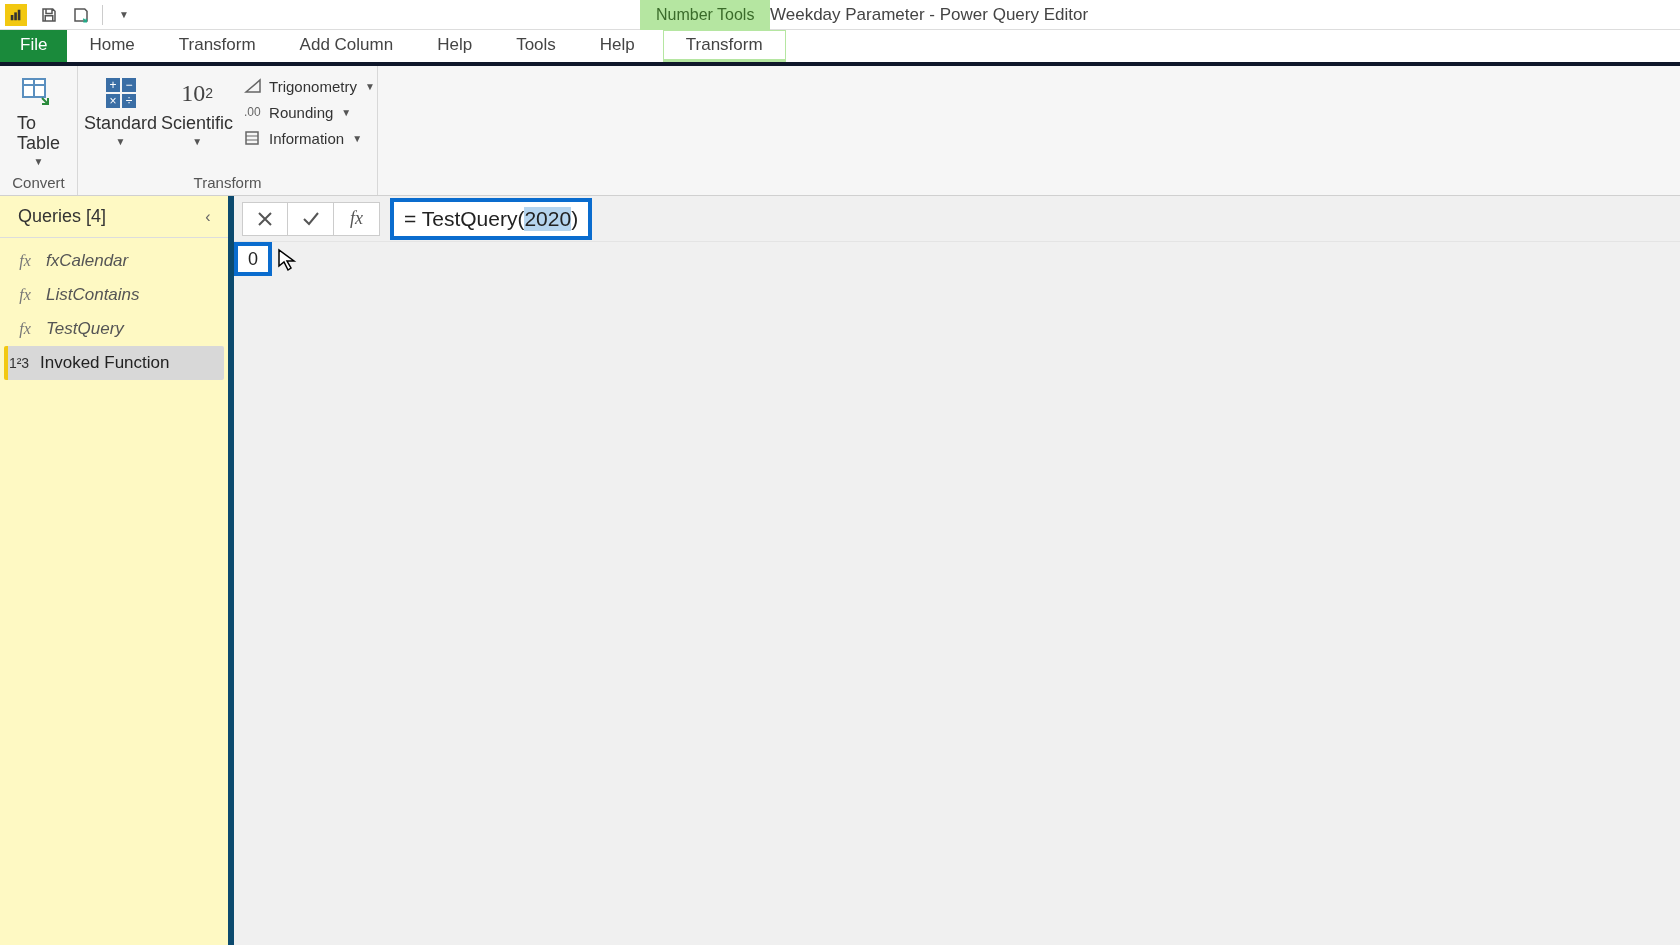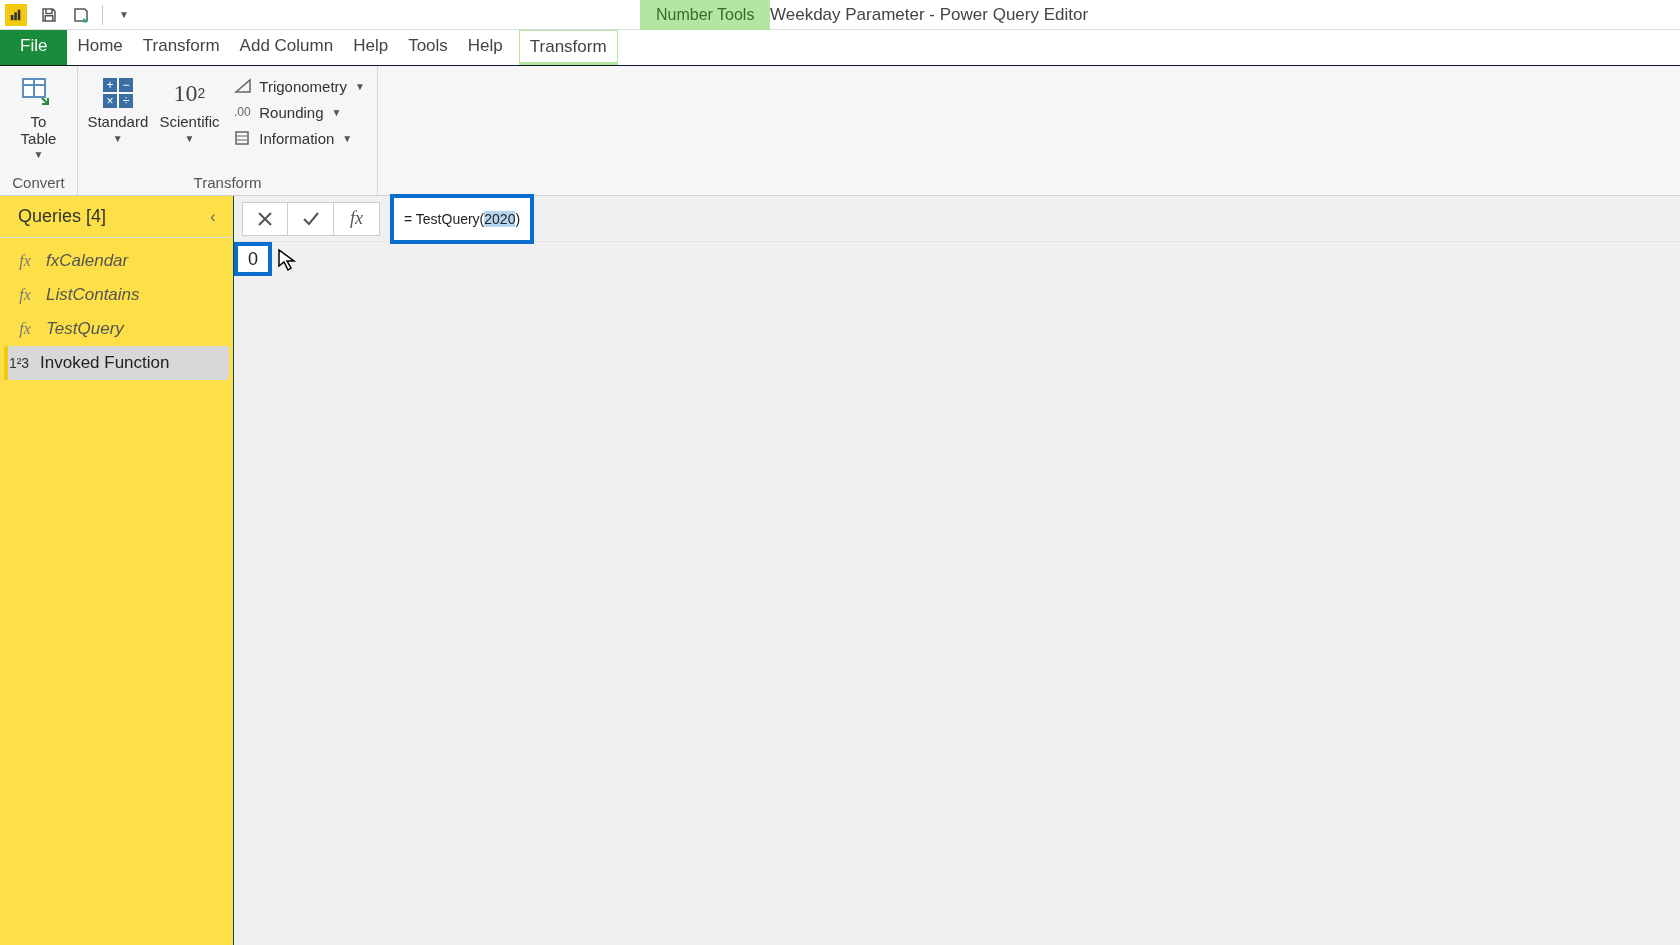--- a/index.html
+++ b/index.html
@@ -17,7 +17,7 @@
   .title-text { position: absolute; left: 770px; top: 0; height: 30px; display: flex; align-items: center; color: #444; font-size: 17px; }
 
   
-  .ribbon-tabs { height: 36px; background: #fff; display: flex; align-items: stretch; border-bottom: 1px solid #0f172a; }
+  .ribbon-tabs { height: 36px; background: #fff; display: flex; align-items: stretch; border-bottom: 4px solid #0f172a; }
   .tab { padding: 0 10px; display: flex; align-items: center; color: #444; cursor: pointer; font-size: 17px; border-bottom: 3px solid transparent; }
   .tab.file { background: #1a7f37; color: #fff; font-weight: normal; padding: 0 20px; background: #2e8b57; }
   .tab.file { background: #188038; }

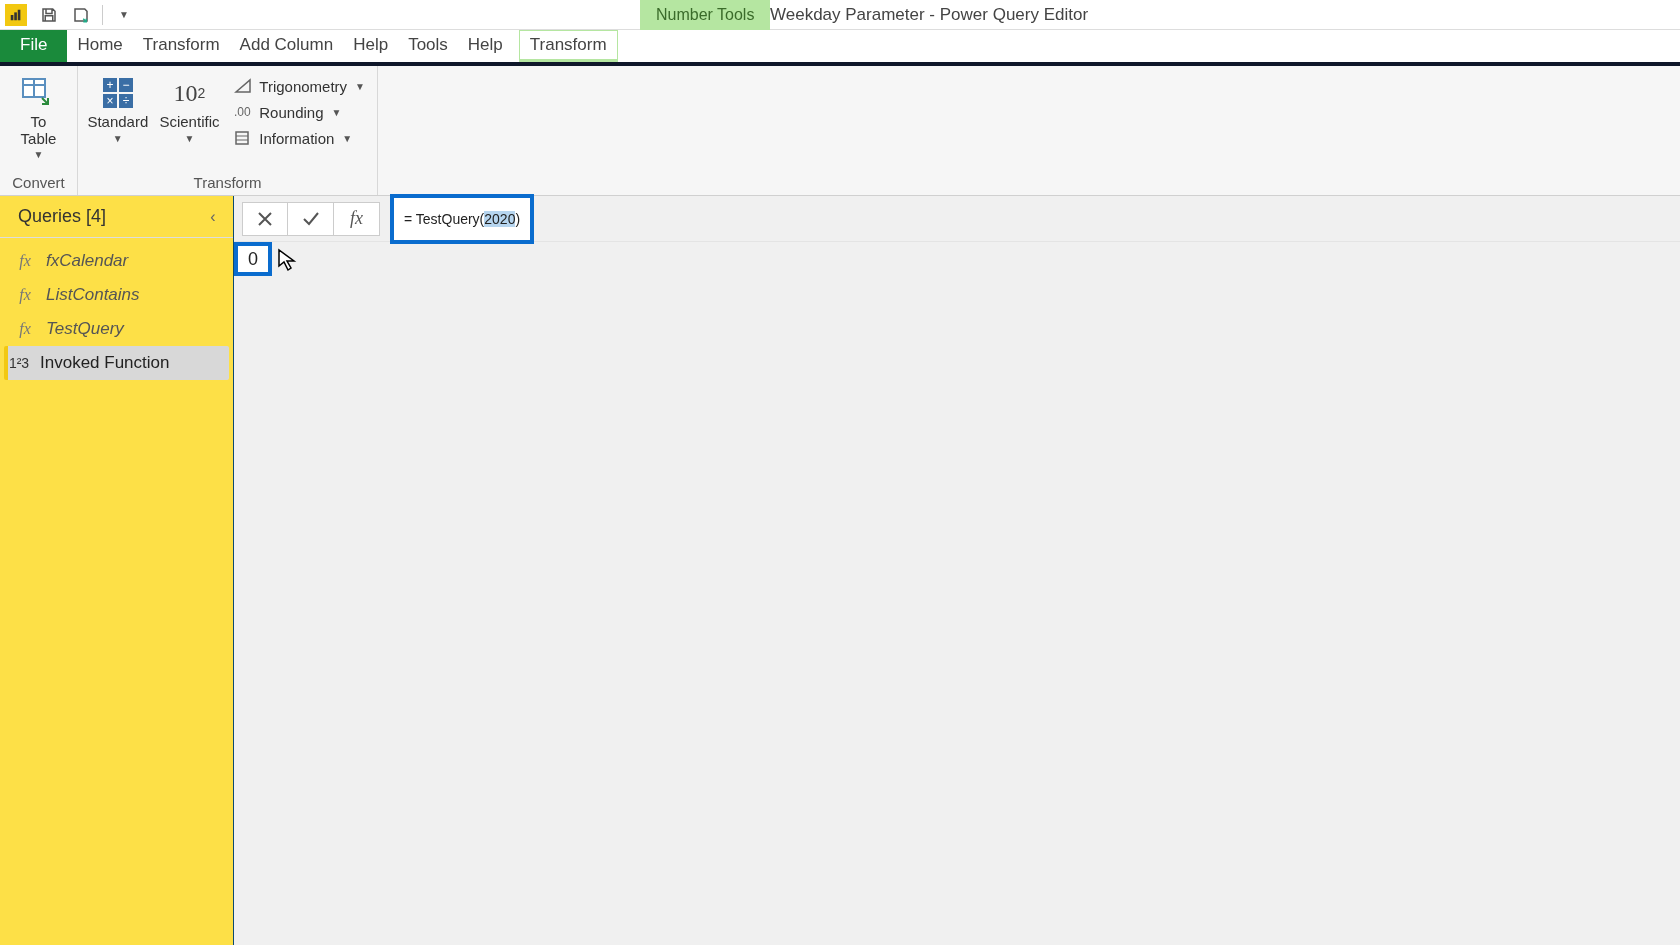--- a/index.html
+++ b/index.html
@@ -18,7 +18,7 @@
 
   
   .ribbon-tabs { height: 36px; background: #fff; display: flex; align-items: stretch; border-bottom: 4px solid #0f172a; }
-  .tab { padding: 0 10px; display: flex; align-items: center; color: #444; cursor: pointer; font-size: 17px; border-bottom: 3px solid transparent; }
+  .tab { padding: 0 22px; display: flex; align-items: center; color: #444; cursor: pointer; font-size: 17px; border-bottom: 3px solid transparent; }
   .tab.file { background: #1a7f37; color: #fff; font-weight: normal; padding: 0 20px; background: #2e8b57; }
   .tab.file { background: #188038; }
   .tab.file { background: #2c8a3d; }

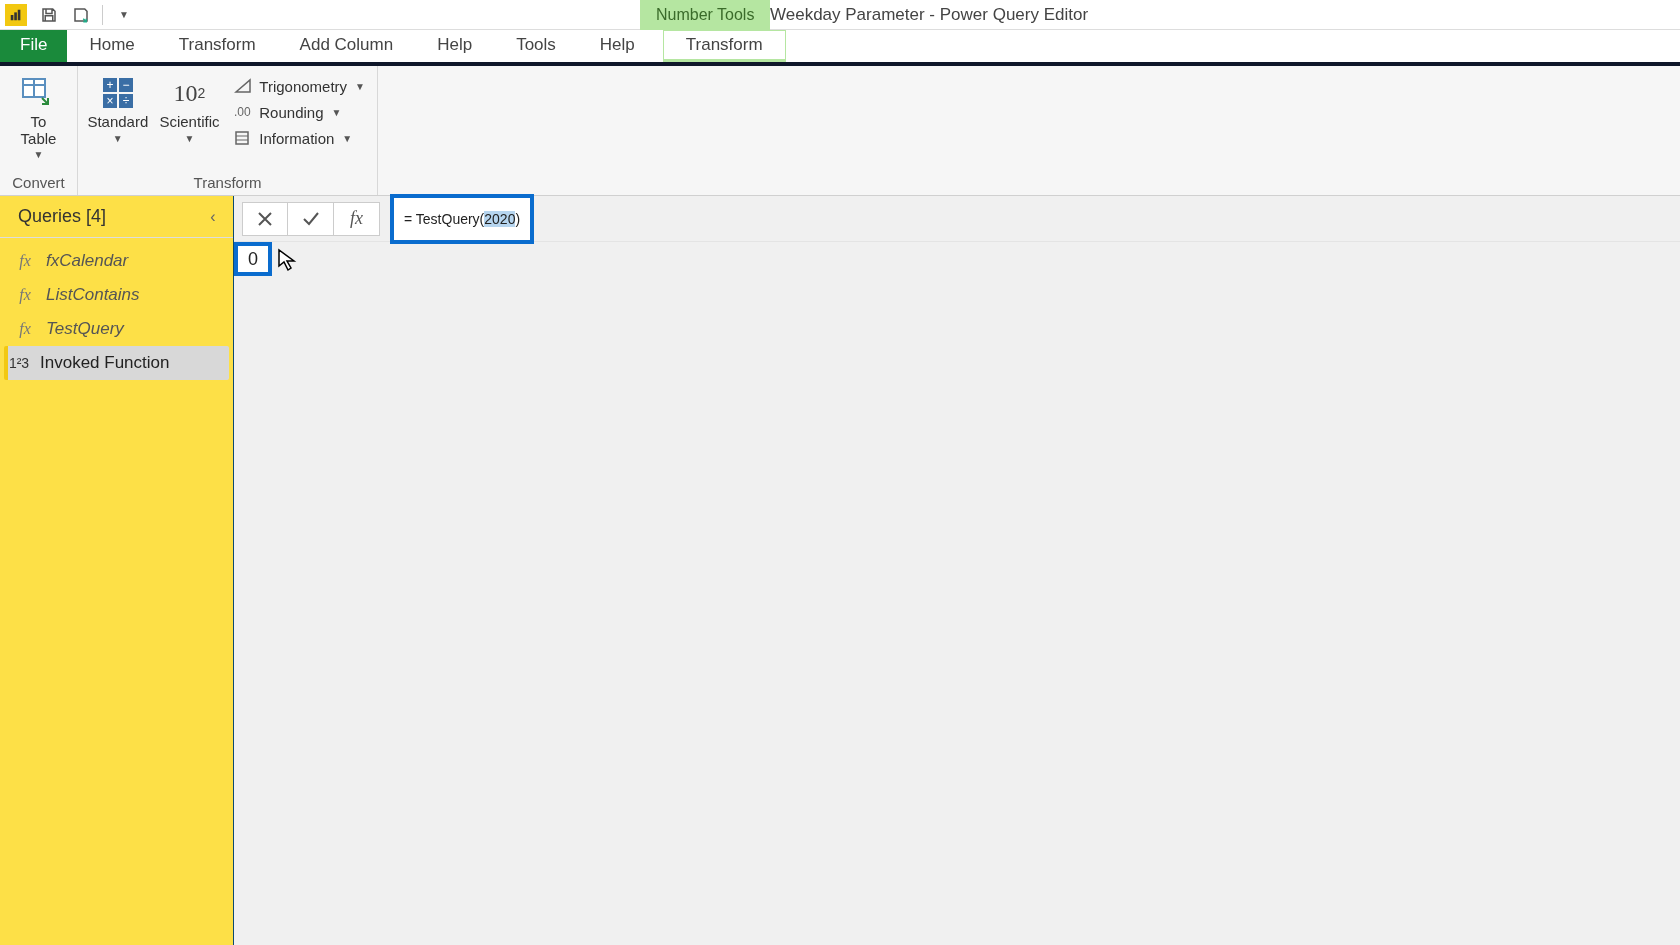--- a/index.html
+++ b/index.html
@@ -52,7 +52,7 @@
   .rgroup-label { text-align: center; font-size: 15px; color: #555; padding-bottom: 2px; }
   .big-btn { width: 70px; display: flex; flex-direction: column; align-items: center; justify-content: flex-start; cursor: pointer; padding-top: 4px; gap: 2px; color: #333; }
   .big-btn .icon { width: 38px; height: 38px; display:flex; align-items:center; justify-content:center; }
-  .big-btn .lbl { font-size: 15px; text-align: center; line-height: 1.1; }
+  .big-btn .lbl { font-size: 18px; line-height: 1.1; }
   .big-btn .caret { font-size: 10px; color: #555; }
   .vcol { display: flex; flex-direction: column; gap: 2px; padding-top: 4px; }
   .small-btn { display: flex; align-items: center; gap: 6px; cursor: pointer; font-size: 15px; color: #333; padding: 2px 6px; }

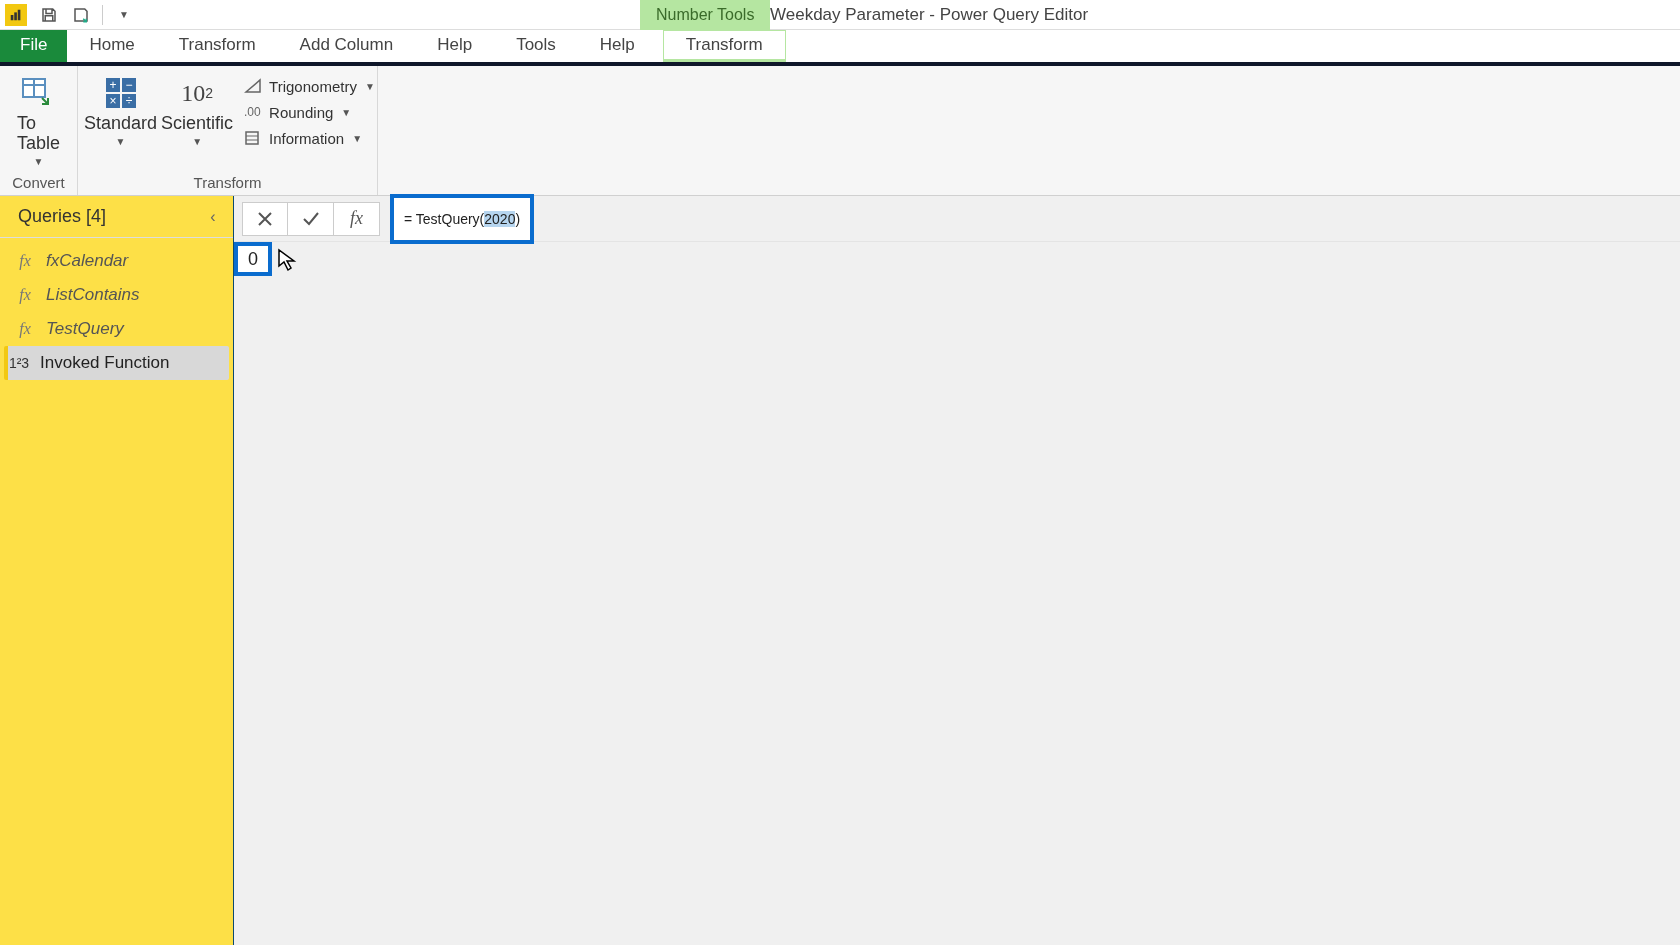--- a/index.html
+++ b/index.html
@@ -63,7 +63,7 @@
   .main { display: flex; height: calc(945px - 30px - 36px - 130px); }
 
   
-  .queries-pane { width: 234px; background: #fde047; border-right: 1px solid #0c4a6e; display: flex; flex-direction: column; }
+  .queries-pane { width: 234px; background: #fef9c3; border-right: 6px solid #0c4a6e; display: flex; flex-direction: column; }
   .qp-header { height: 42px; display: flex; align-items: center; justify-content: space-between; padding: 0 10px 0 18px; color: #333; font-size: 18px; border-bottom: 1px solid #ddd; }
   .qp-collapse { width: 20px; height: 20px; display:flex; align-items:center; justify-content:center; color:#666; cursor:pointer; font-size:16px; }
   .q-list { padding: 6px 4px; }

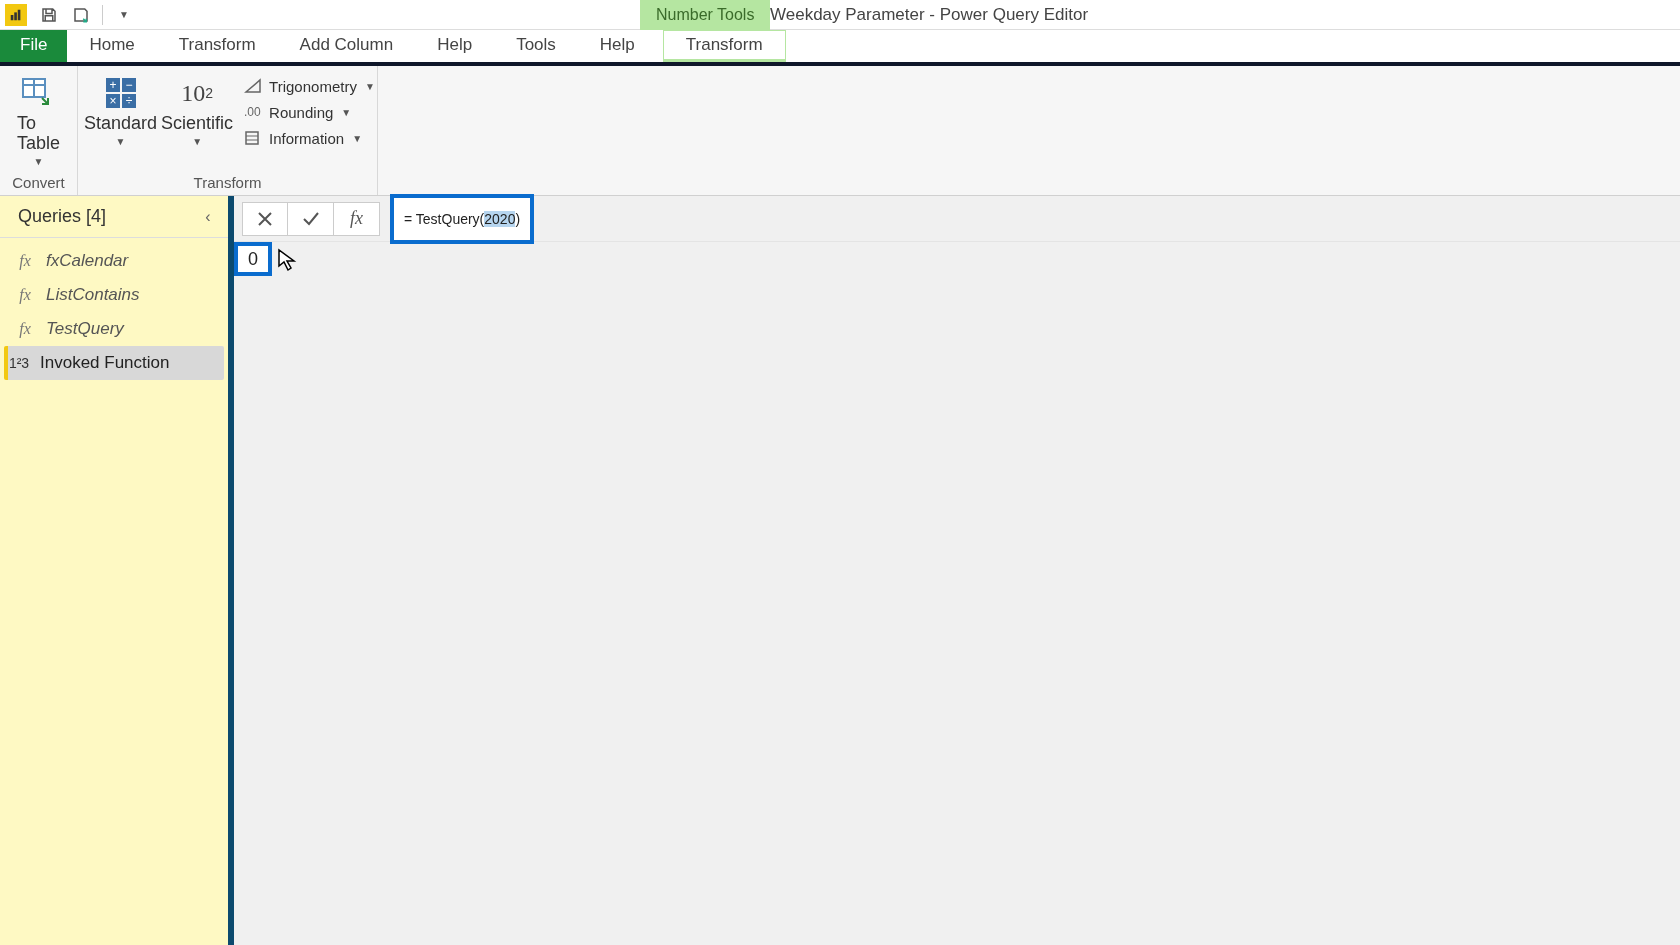--- a/index.html
+++ b/index.html
@@ -78,7 +78,7 @@
   .formula-row { height: 46px; display: flex; align-items: center; padding: 6px 8px; gap: 0; border-bottom: 1px solid #e4e4e4; }
   .fbtn { width: 46px; height: 34px; background: #fff; border: 1px solid #ccc; display:flex; align-items:center; justify-content:center; cursor:pointer; color:#555; font-size:18px; }
   .fbtn + .fbtn { border-left: none; }
-  .formula-box { flex: none; margin-left: 10px; border: 4px solid #0a6cce; background:#fff; height: 50px; display:flex; align-items:center; padding: 0 10px; font-family: Consolas, monospace; font-size: 14px; color:#222; }
+  .formula-box { flex: none; margin-left: 10px; border: 4px solid #0a6cce; background:#fff; height: 42px; display:flex; align-items:center; padding: 0 10px; font-family: Consolas, monospace; font-size: 21px; color:#222; }
   .formula-box .sel { background: #b6d5ef; }
   .result-area { flex:1; position: relative; padding: 10px; }
   .result-cell { position:absolute; left: 0px; top: 0px; border: 4px solid #0a6cce; background:#fff; width: 38px; height: 34px; display:flex; align-items:center; justify-content:center; font-size: 18px; color:#222; }

